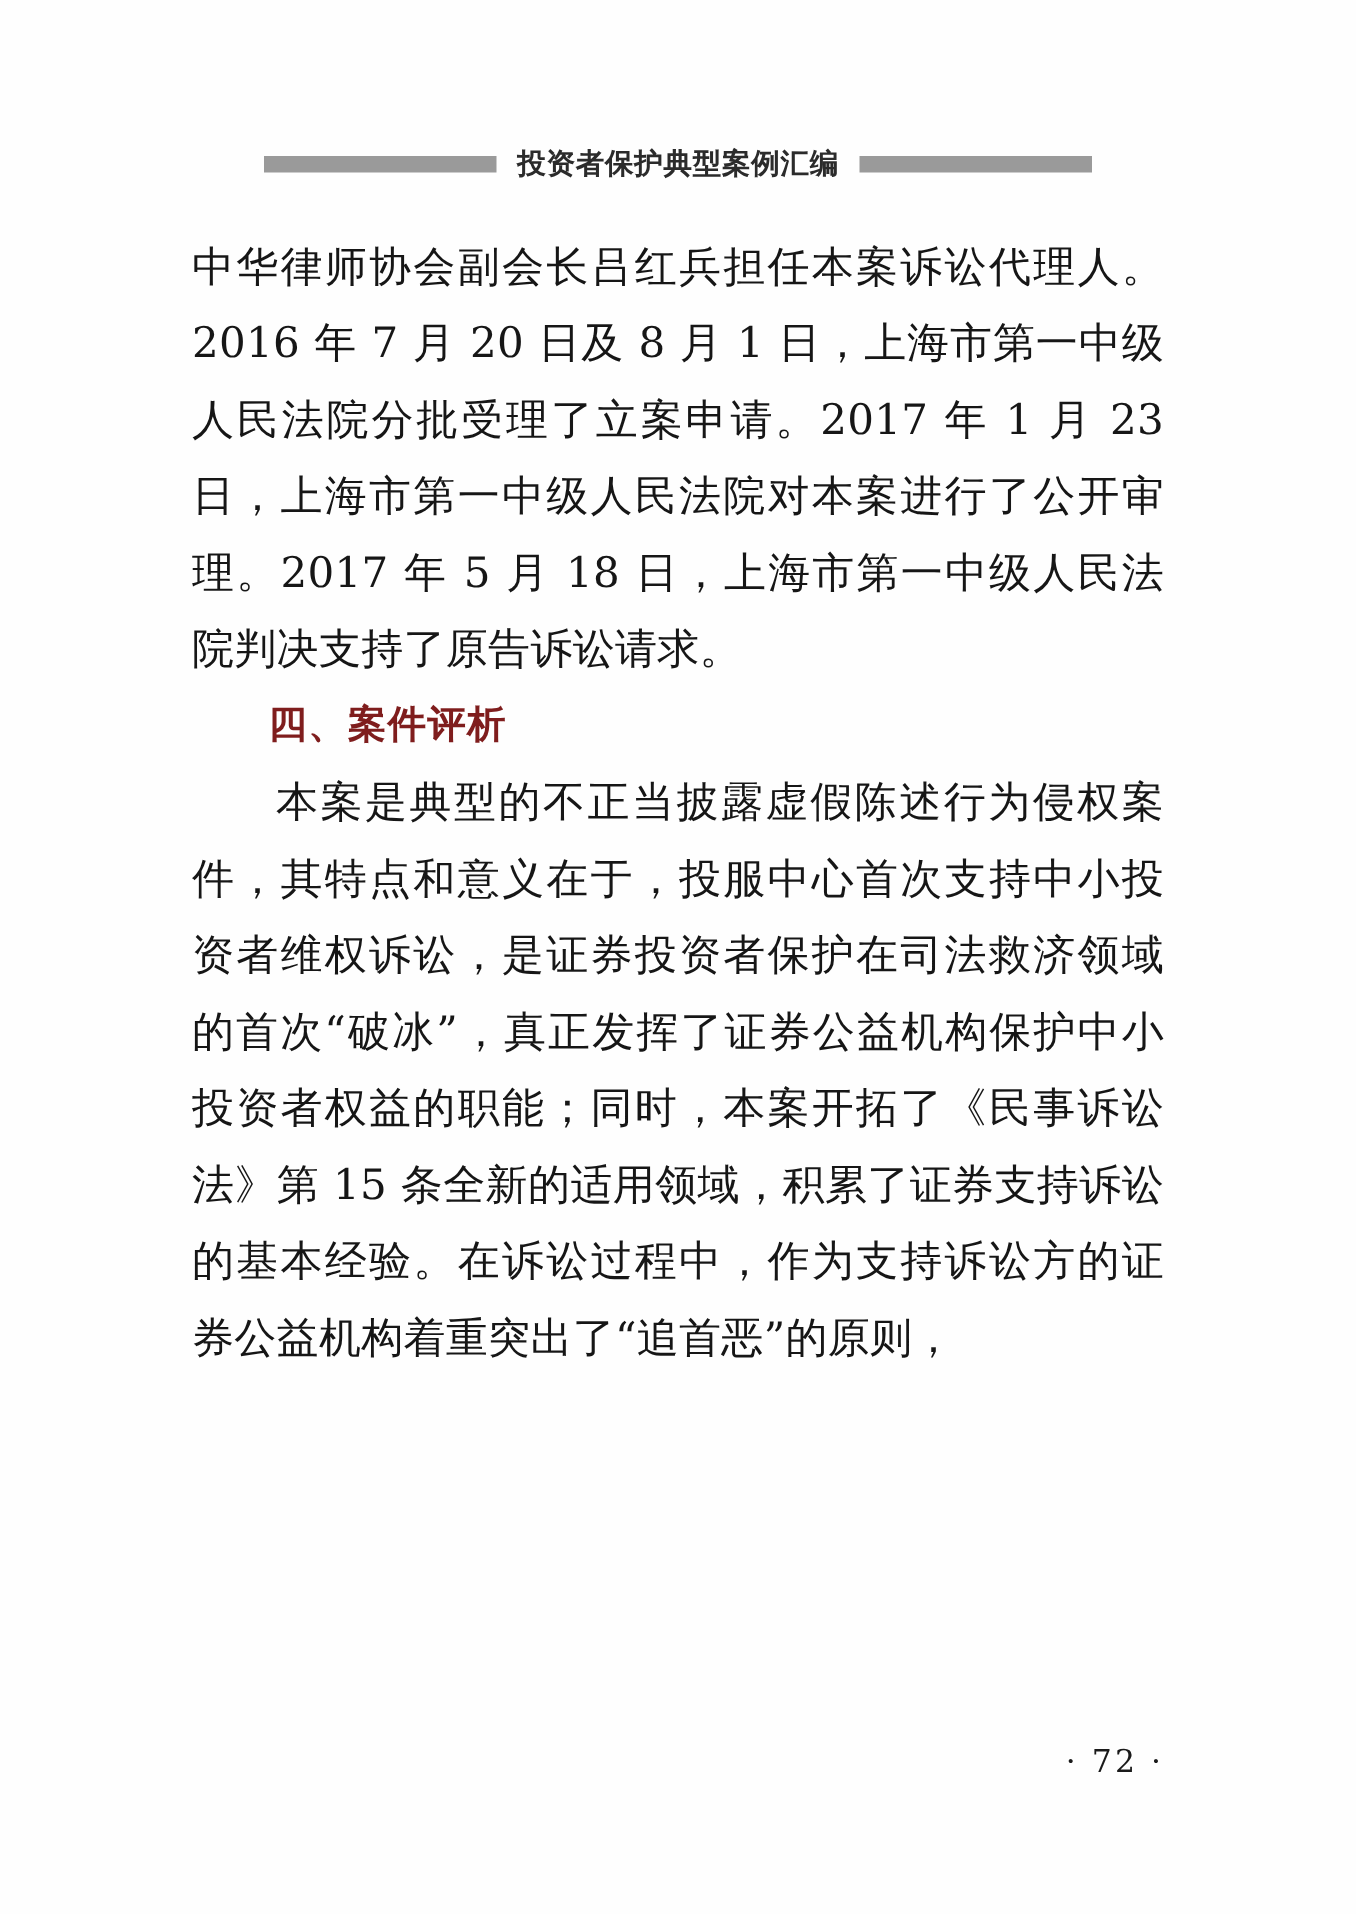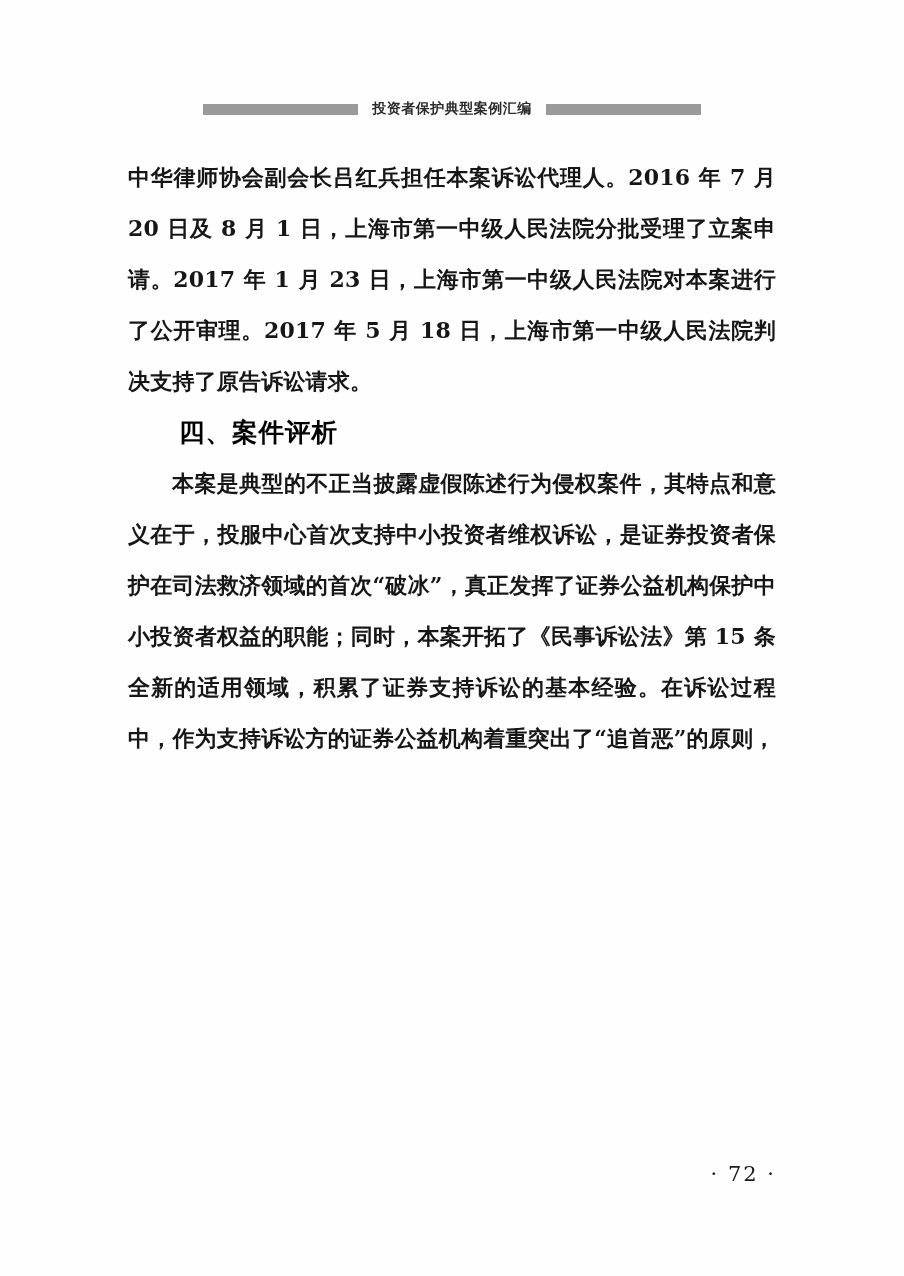--- a/index.html
+++ b/index.html
@@ -45,7 +45,7 @@
   .header-title {
     font-family: "DejaVu Sans", "Liberation Sans", sans-serif;
     font-weight: bold;
-    font-size: 14px;
+    font-size: 19px;
     letter-spacing: 0.5px;
     color: #2b2b2b;
     white-space: nowrap;

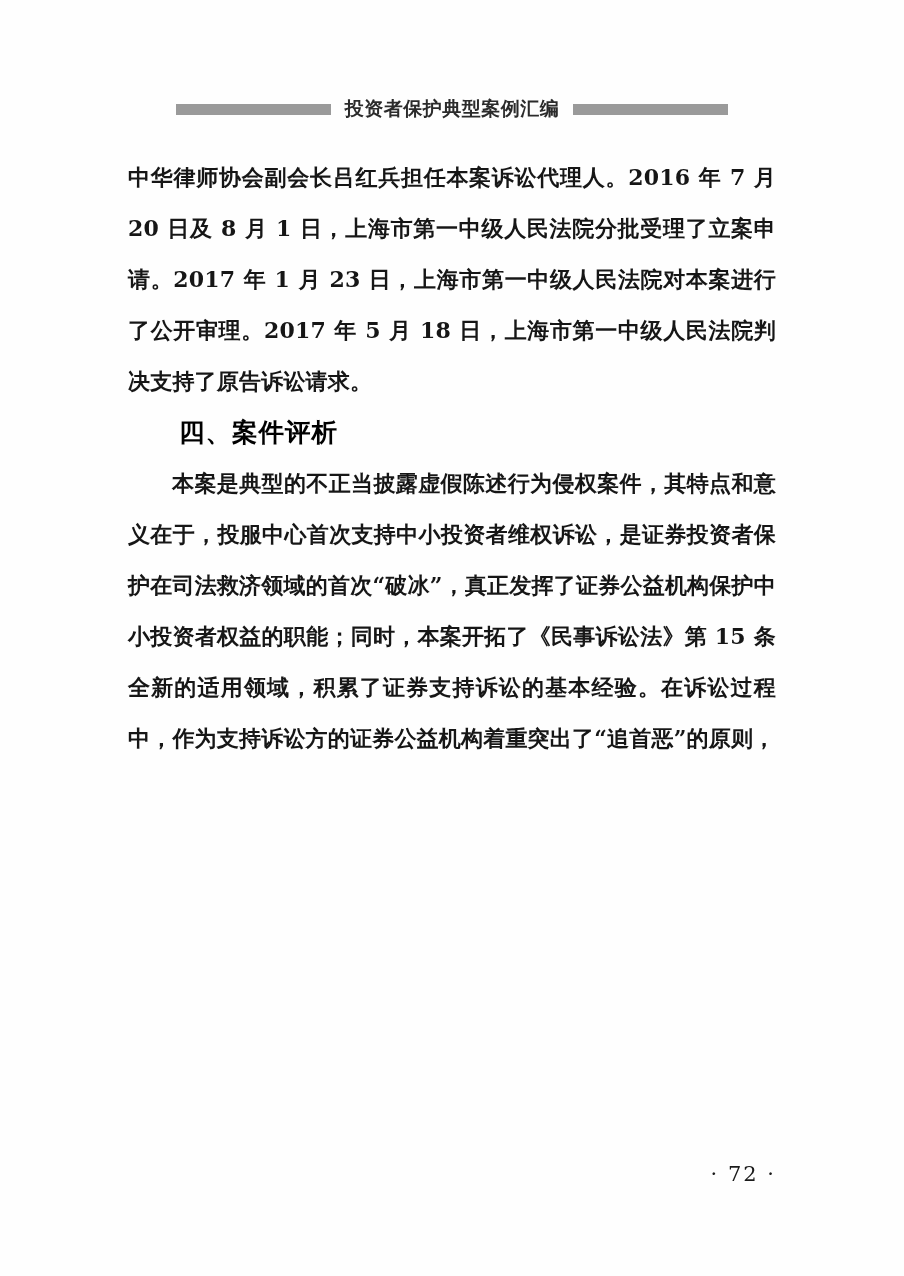--- a/index.html
+++ b/index.html
@@ -60,13 +60,12 @@
   }
   p.para {
     margin: 0;
-    font-size: 22px;
+    font-size: 28px;
     line-height: 51px;
     text-align: justify;
     text-justify: inter-ideograph;
     letter-spacing: 0.2px;
     color: #161616;
-    font-weight: bold;
   }
   p.indent {
     text-indent: 2em;

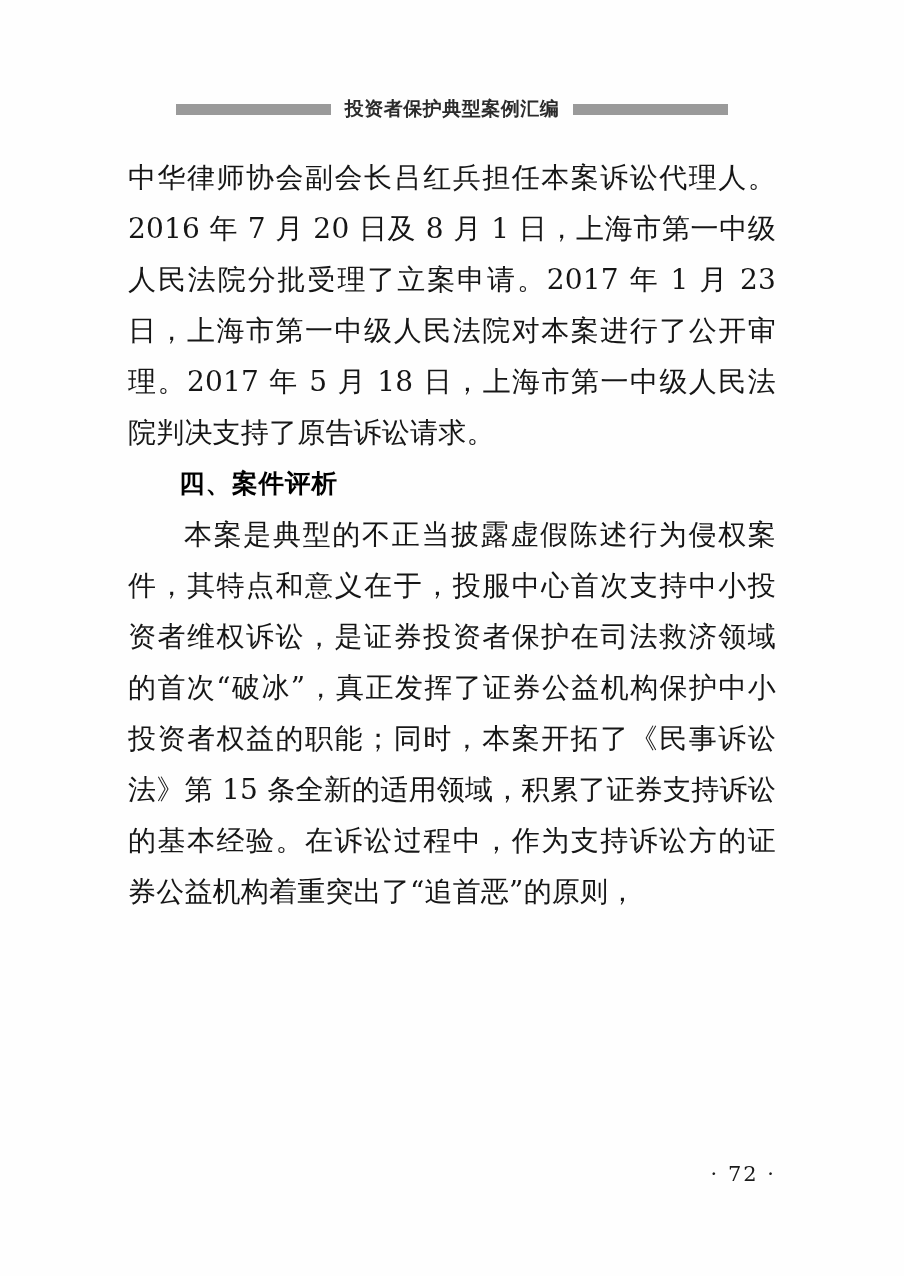--- a/index.html
+++ b/index.html
@@ -77,7 +77,7 @@
     font-size: 25.5px;
     line-height: 51px;
     text-indent: 2em;
-    color: #000000;
+    color: #7f1d1d;
     letter-spacing: 1px;
   }
 

